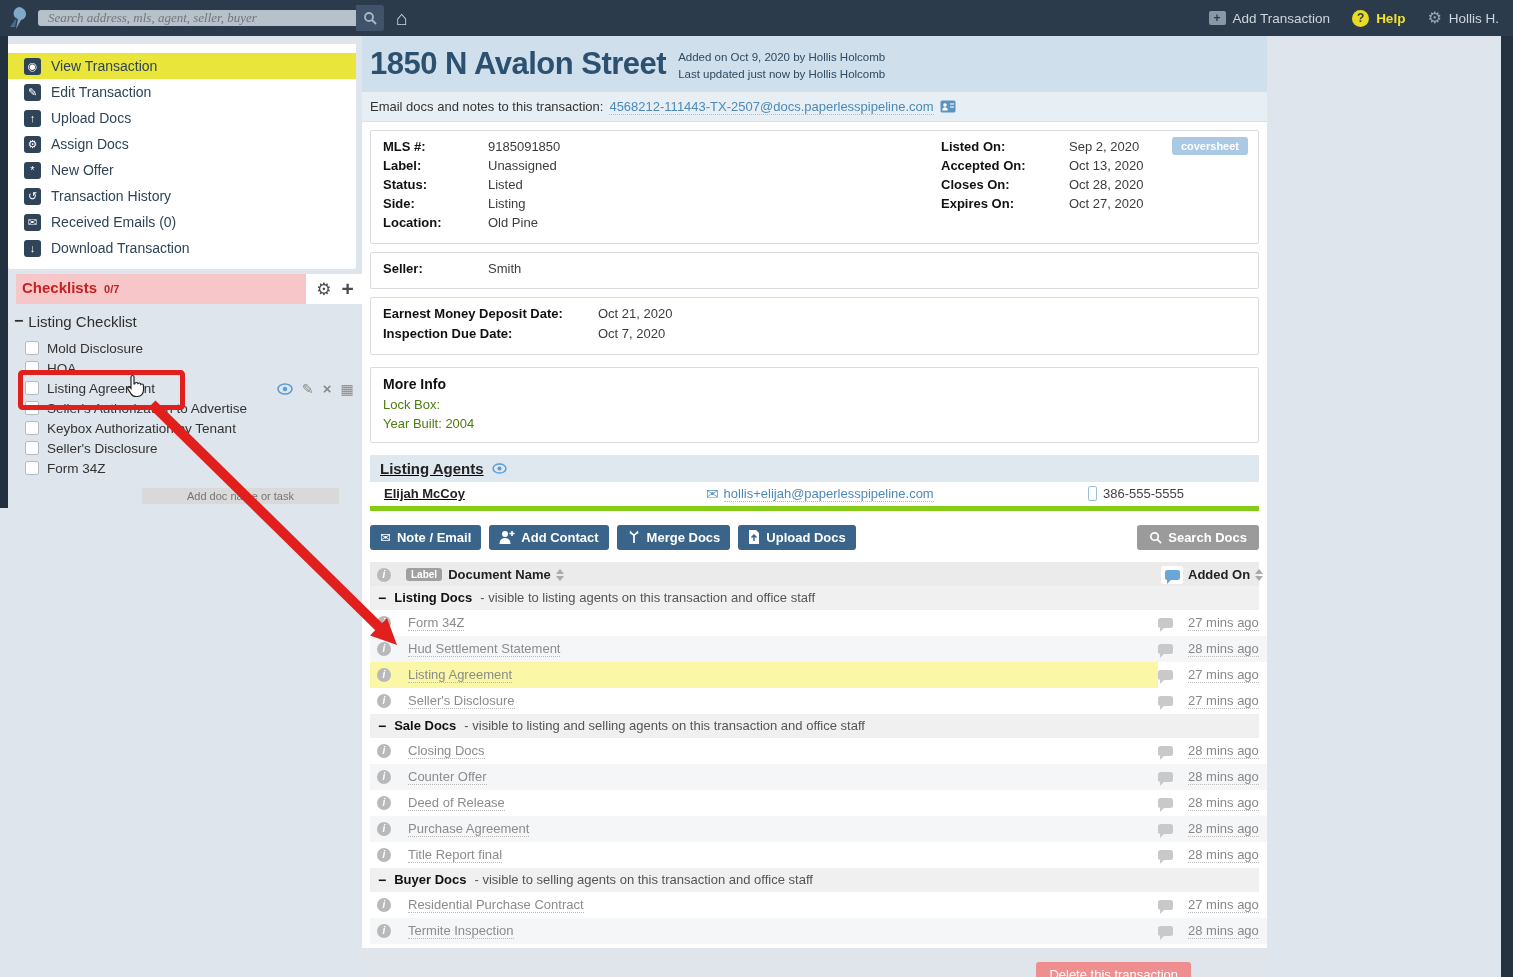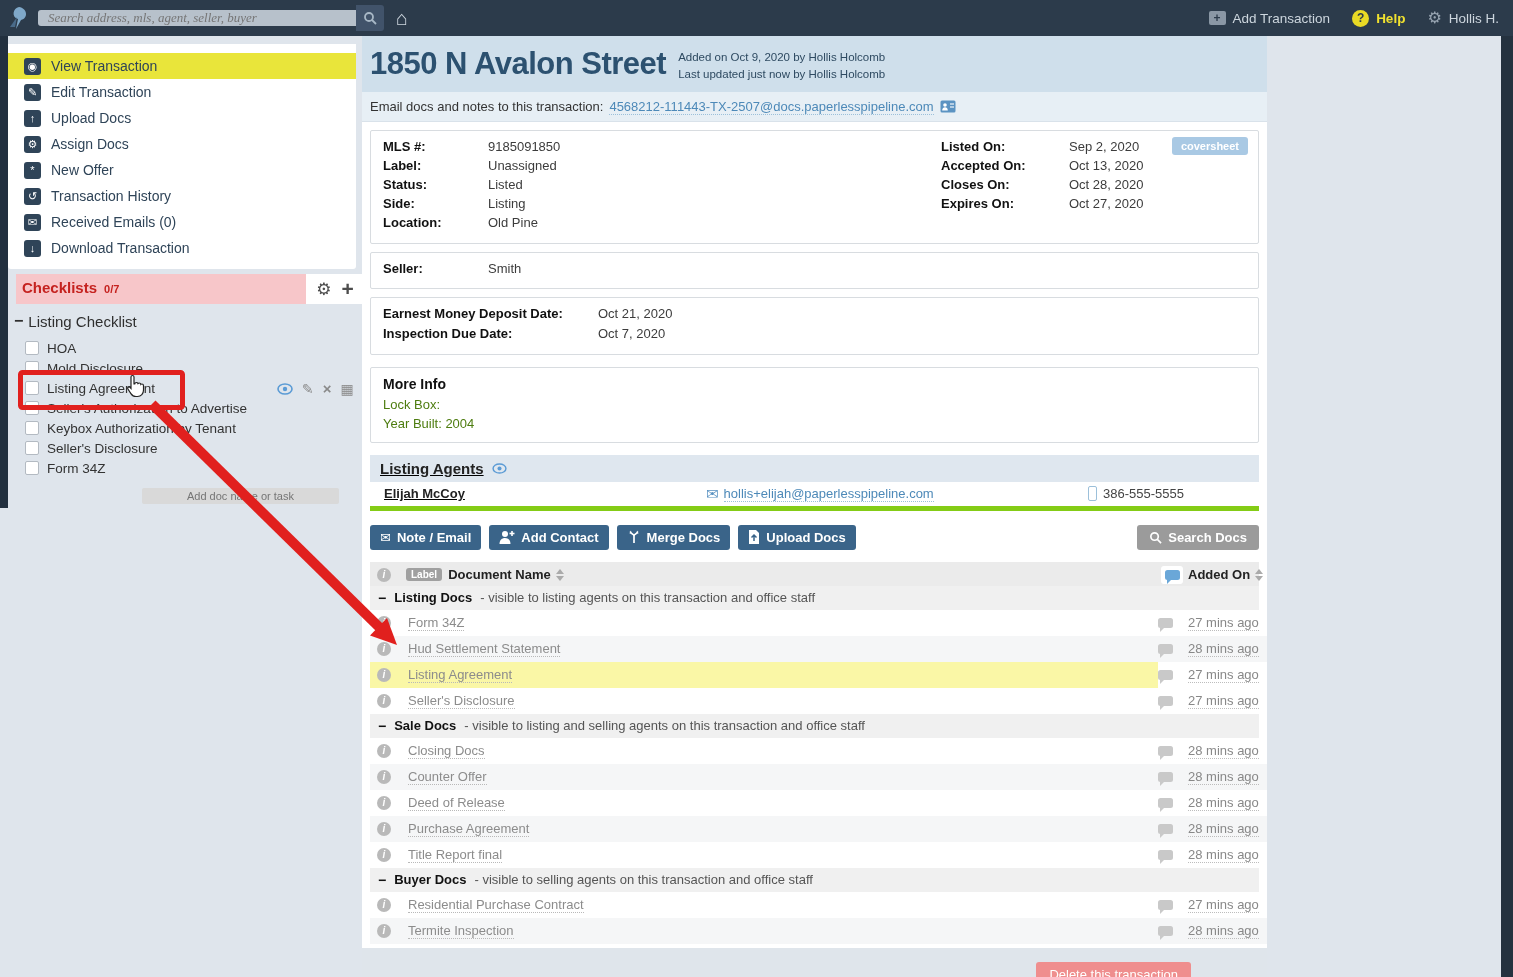--- a/index.html
+++ b/index.html
@@ -247,11 +247,11 @@
   <div class="cl-items">
     <div class="cl-item">
       <span class="cl-box"></span>
-      <span>HOA</span>
+      <span>Mold Disclosure</span>
     </div>
     <div class="cl-item">
       <span class="cl-box"></span>
-      <span>Mold Disclosure</span>
+      <span>HOA</span>
     </div>
     <div class="cl-item">
       <span class="cl-box"></span>

